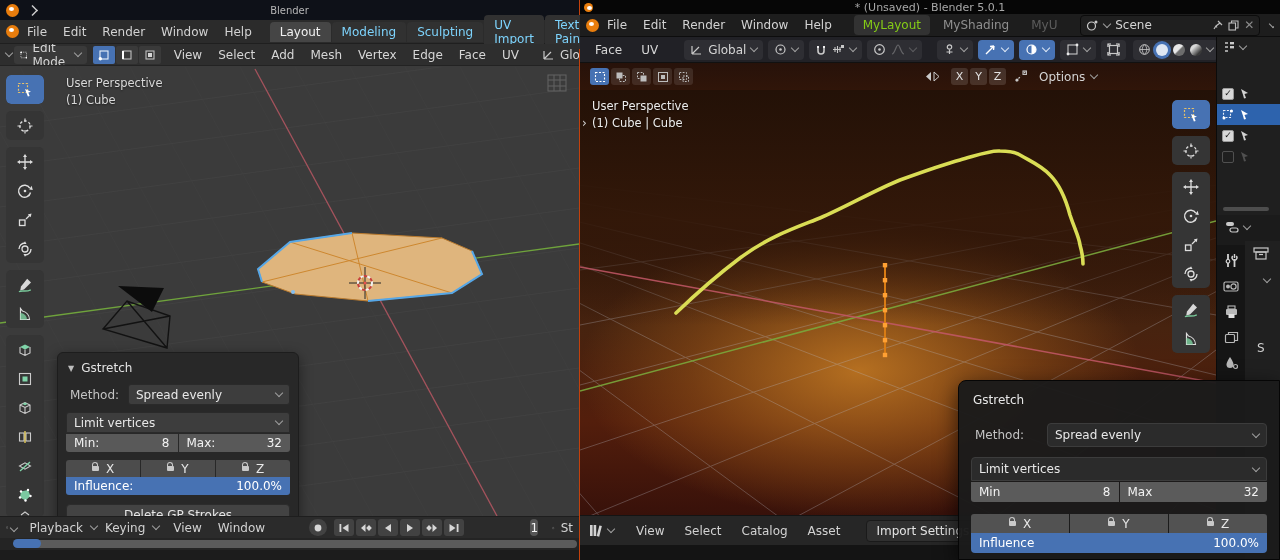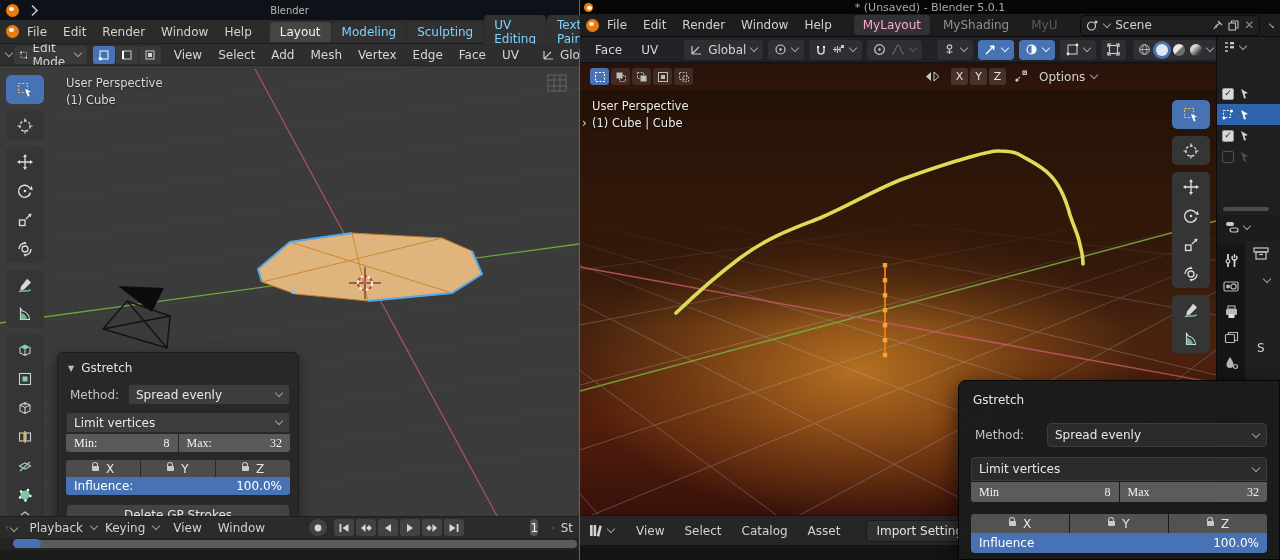--- a/index.html
+++ b/index.html
@@ -145,7 +145,7 @@
         <span class="tab active">Layout</span>
         <span class="tab">Modeling</span>
         <span class="tab">Sculpting</span>
-        <span class="tab">UV Editing</span>
+        <span class="tab">UV Import</span>
         <span class="tab">Texture Paint</span>
       </div>
       <div class="r" style="margin-left:auto;gap:4px;overflow:hidden;white-space:nowrap;">

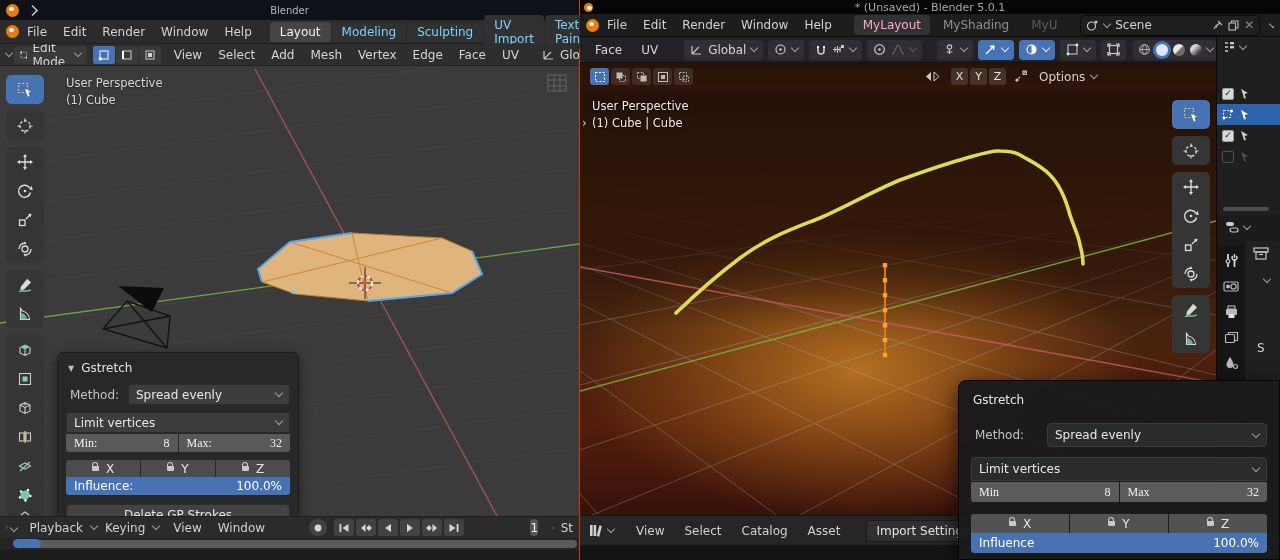--- a/index.html
+++ b/index.html
@@ -72,7 +72,7 @@
   .rw-title .ttl{position:absolute;left:0;right:0;text-align:center;font-size:11px;color:#a8a8a8;}
   .rw-menu{position:absolute;left:0;top:14px;width:100%;height:23px;background:#1d1d1d;border-bottom:1px solid #0d0d0d;display:flex;align-items:center;padding:0 6px;box-sizing:border-box;overflow:hidden;}
   .rtab{padding:3px 9px;border-radius:4px;color:#8f8f8f;}
-  .rtab.active{background:#323232;color:#f9a8d4;}
+  .rtab.active{background:#323232;color:#84cc16;}
   .rtab.cut{max-width:24px;overflow:hidden;opacity:.55;white-space:nowrap;}
   .field{display:flex;align-items:center;background:#1f1f1f;border:1px solid #0c0c0c;border-radius:4px;height:19px;padding:0 5px;gap:5px;}
   .rw-vph{position:absolute;left:0;top:37px;width:100%;height:26px;background:#212126;border-bottom:1px solid #111;display:flex;align-items:center;gap:5px;padding:0 8px;box-sizing:border-box;overflow:hidden;}

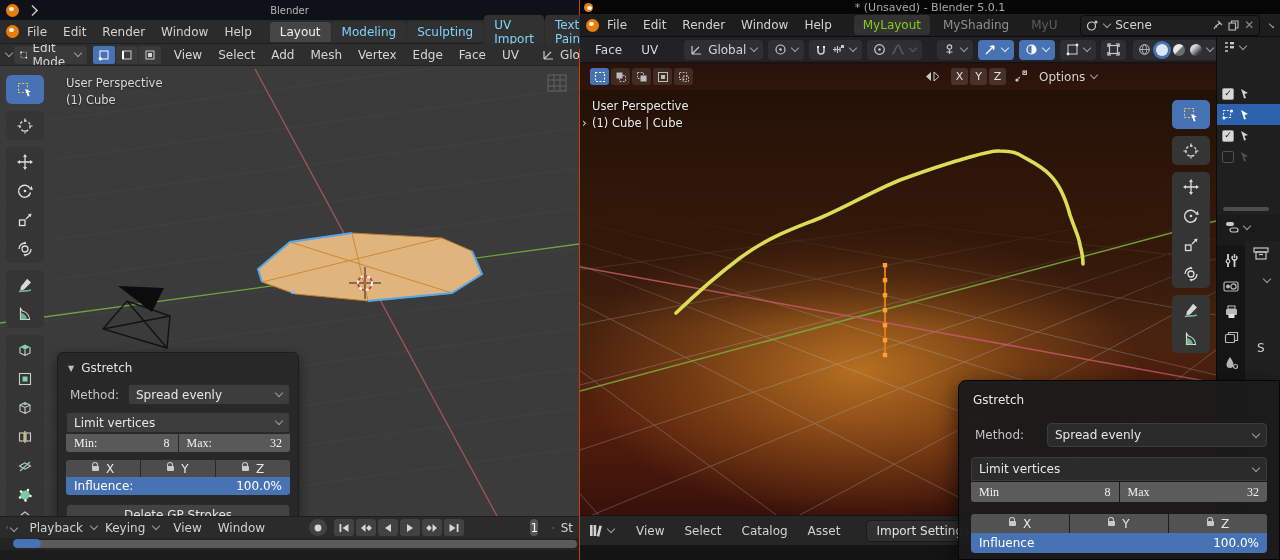--- a/index.html
+++ b/index.html
@@ -43,7 +43,7 @@
   .grow{display:flex;align-items:center;margin-bottom:7px;}
   .glabel{width:58px;color:#c3c3c3;padding-left:4px;}
   .gdrop{flex:1;display:flex;align-items:center;background:#3d3d3d;border:1px solid #2a2a2a;height:19px;border-radius:3px;padding:0 7px;color:#e8e8e8;justify-content:space-between;}
-  .minmax{display:flex;gap:1px;margin-top:1px;margin-bottom:8px;font-family:Liberation Serif, serif;}
+  .minmax{display:flex;gap:1px;margin-top:1px;margin-bottom:8px;}
   .mcell{flex:1;background:#595959;height:18px;display:flex;align-items:center;justify-content:space-between;padding:0 8px;color:#f2f2f2;}
   .mcell:first-child{border-radius:0 0 0 3px;}
   .mcell:last-child{border-radius:0 0 3px 0;}

